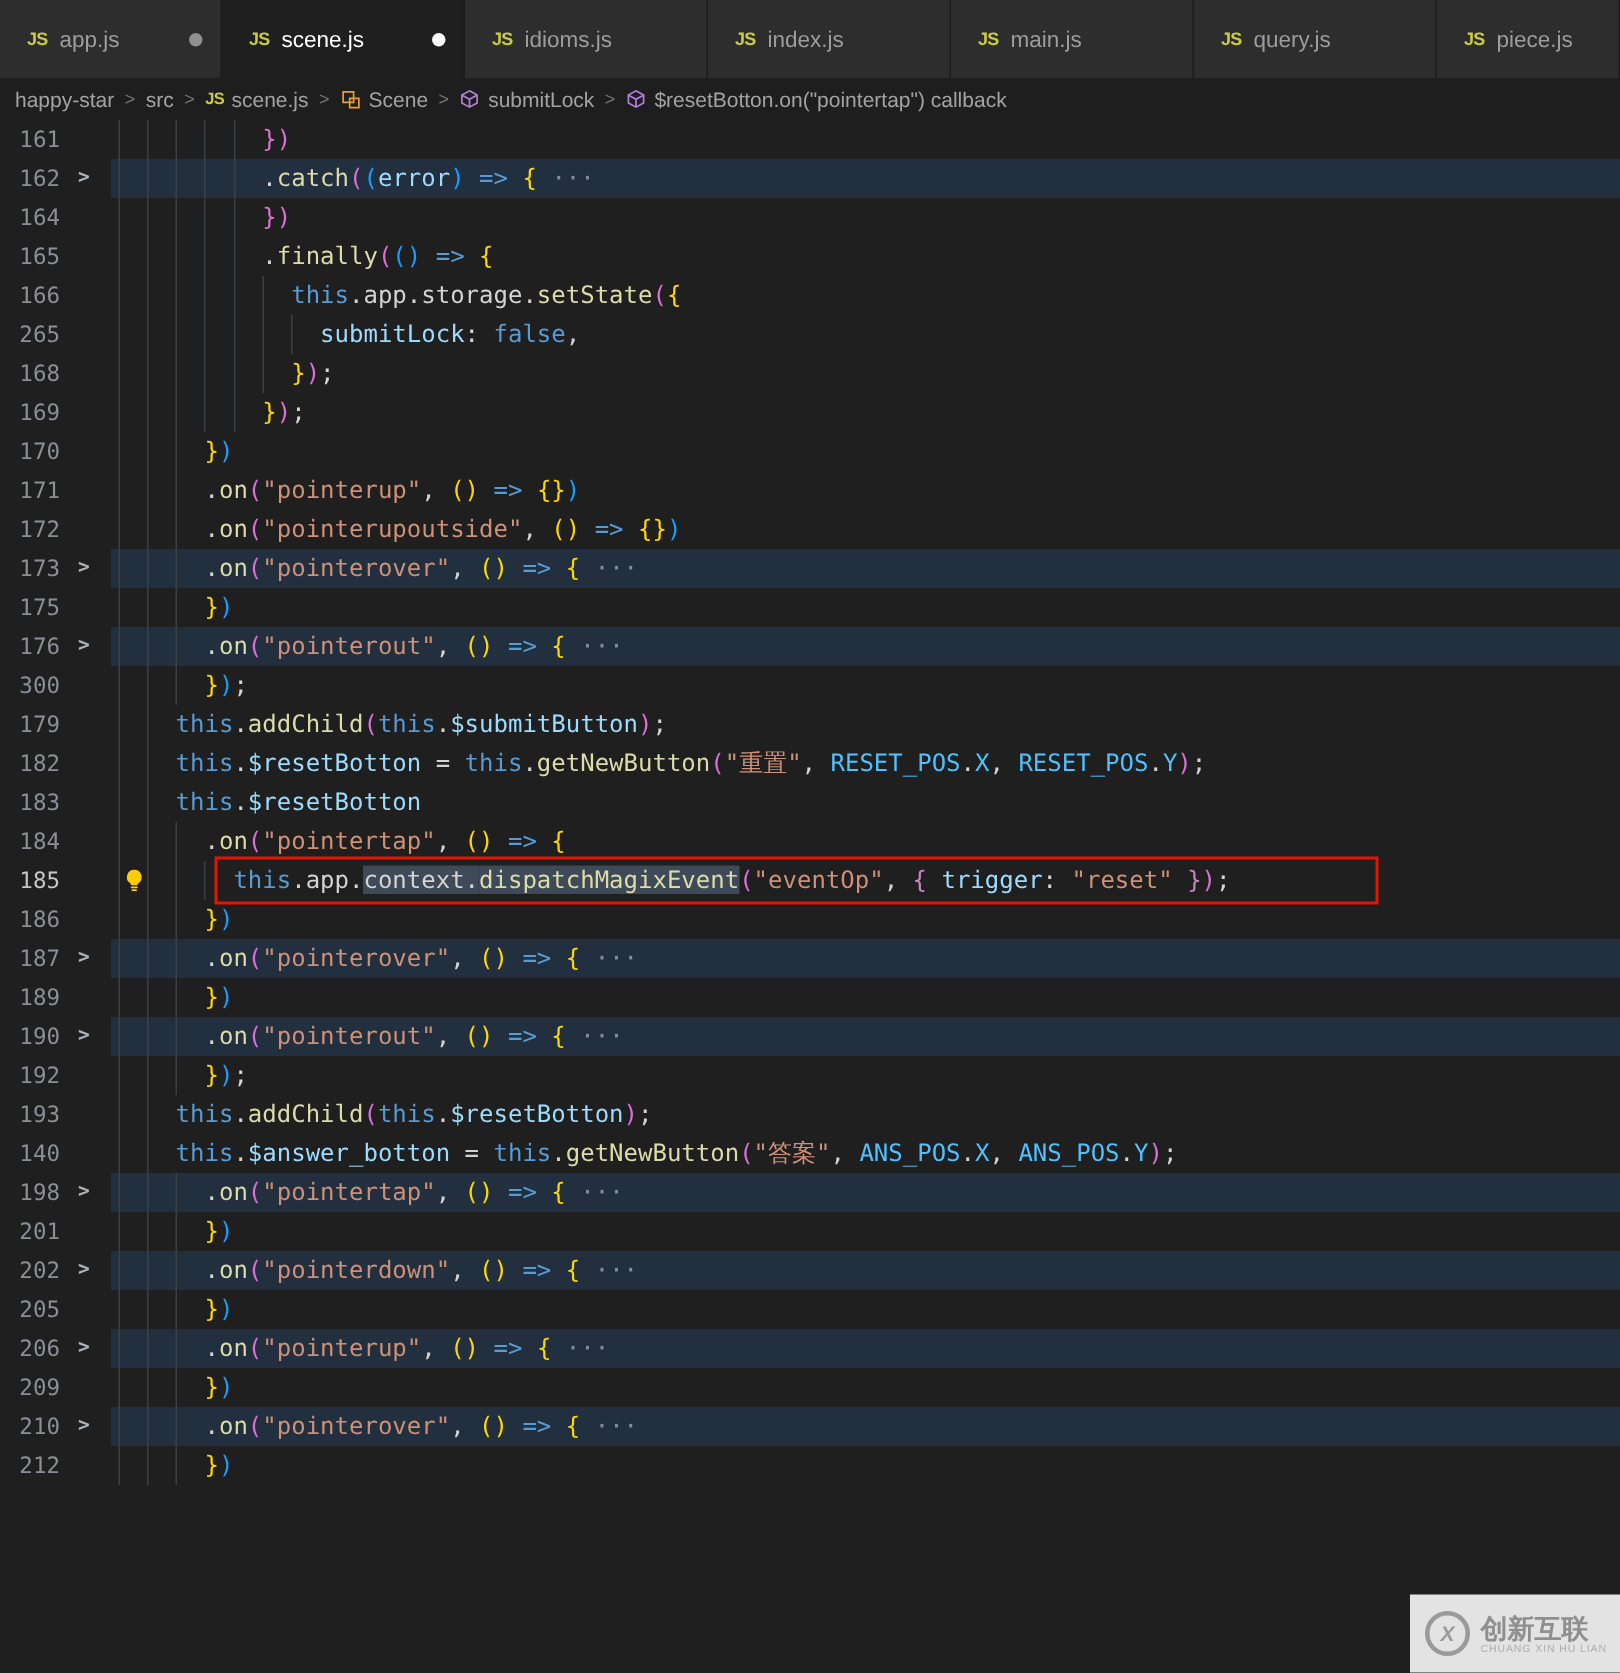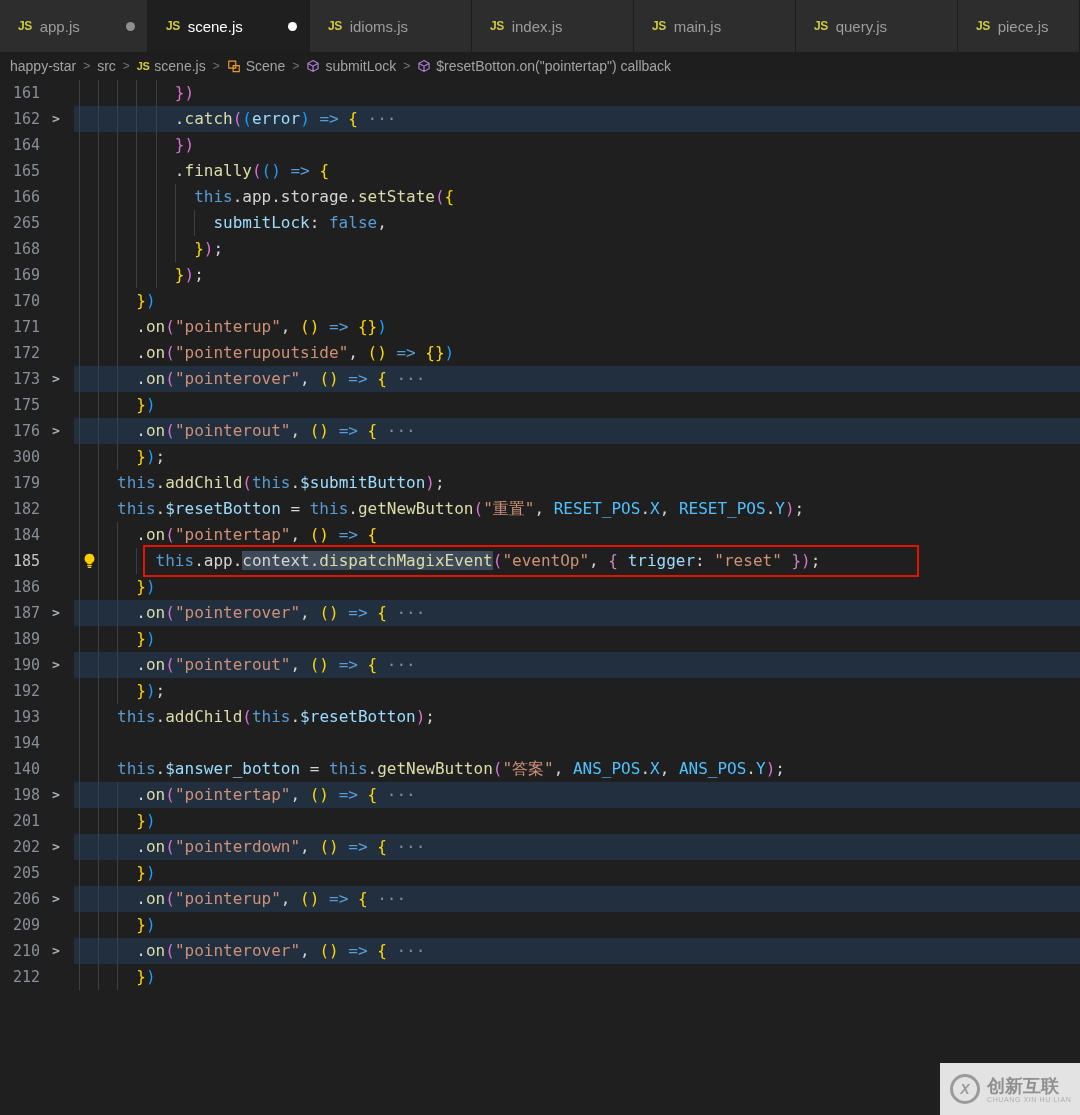--- a/index.html
+++ b/index.html
@@ -195,6 +195,10 @@
       <div class="code"><span class="pad"></span><span class="gl"></span><span class="gl"></span><span style="color: rgb(86, 156, 214);">this</span><span style="color: rgb(212, 212, 212);">.</span><span style="color: rgb(156, 220, 254);">$resetBotton</span><span style="color: rgb(212, 212, 212);"> = </span><span style="color: rgb(86, 156, 214);">this</span><span style="color: rgb(212, 212, 212);">.</span><span style="color: rgb(220, 220, 170);">getNewButton</span><span style="color: rgb(218, 112, 214);">(</span><span style="color: rgb(206, 145, 120);">"重置"</span><span style="color: rgb(212, 212, 212);">, </span><span style="color: rgb(79, 193, 255);">RESET_POS</span><span style="color: rgb(212, 212, 212);">.</span><span style="color: rgb(79, 193, 255);">X</span><span style="color: rgb(212, 212, 212);">, </span><span style="color: rgb(79, 193, 255);">RESET_POS</span><span style="color: rgb(212, 212, 212);">.</span><span style="color: rgb(79, 193, 255);">Y</span><span style="color: rgb(218, 112, 214);">)</span><span style="color: rgb(212, 212, 212);">;</span></div>
     </div>
     <div class="row">
+      <div class="num">183</div>
+      <div class="code"><span class="pad"></span><span class="gl"></span><span class="gl"></span><span style="color: rgb(86, 156, 214);">this</span><span style="color: rgb(212, 212, 212);">.</span><span style="color: rgb(156, 220, 254);">$resetBotton</span></div>
+    </div>
+    <div class="row">
       <div class="num">184</div>
       <div class="code"><span class="pad"></span><span class="gl"></span><span class="gl"></span><span class="gl"></span><span style="color: rgb(212, 212, 212);">.</span><span style="color: rgb(220, 220, 170);">on</span><span style="color: rgb(218, 112, 214);">(</span><span style="color: rgb(206, 145, 120);">"pointertap"</span><span style="color: rgb(212, 212, 212);">, </span><span style="color: rgb(255, 215, 0);">()</span><span style="color: rgb(212, 212, 212);"> </span><span style="color: rgb(86, 156, 214);">=&gt;</span><span style="color: rgb(212, 212, 212);"> </span><span style="color: rgb(255, 215, 0);">{</span></div>
     </div>

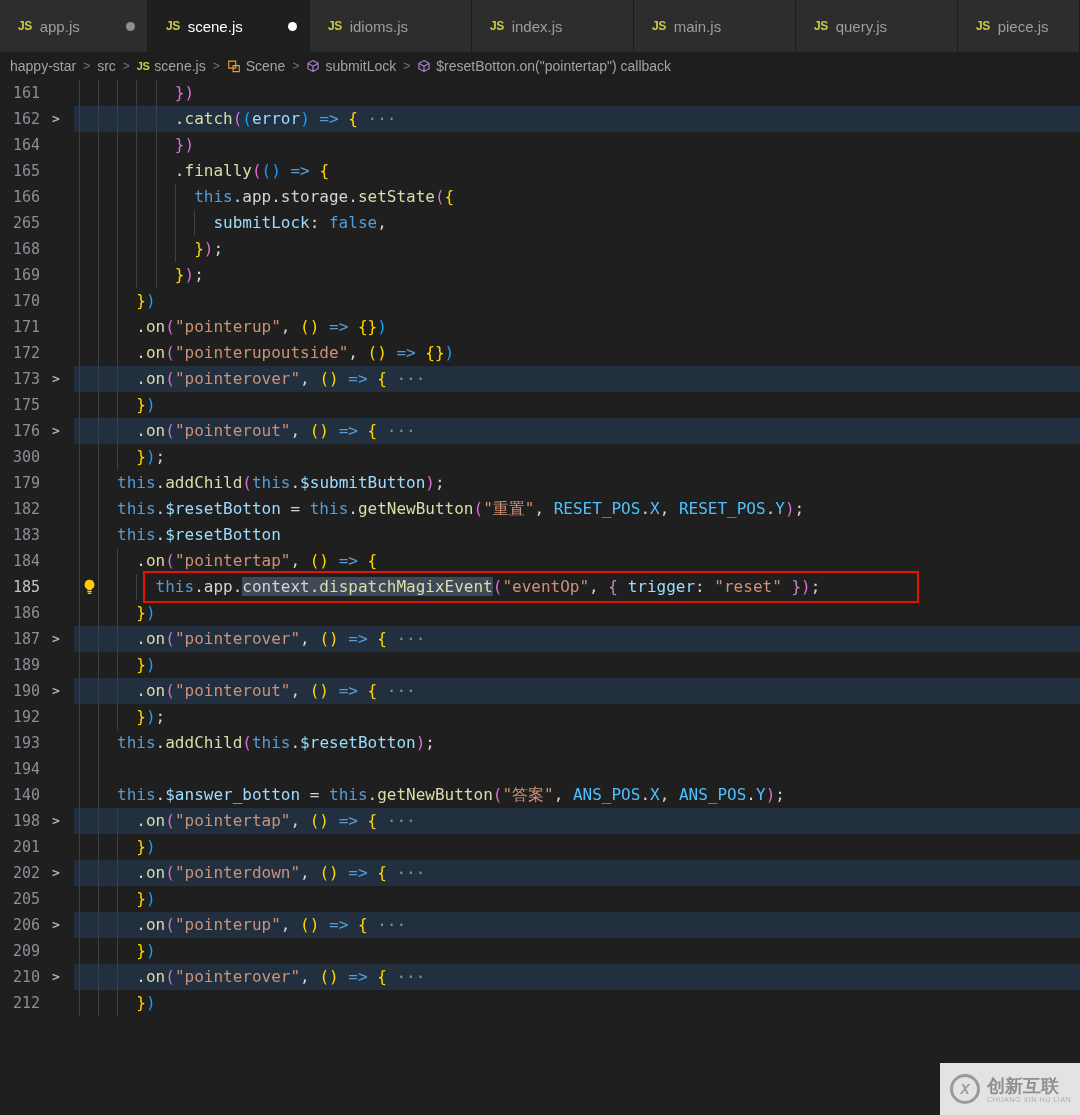--- a/index.html
+++ b/index.html
@@ -241,10 +241,6 @@
       <div class="code"><span class="pad"></span><span class="gl"></span><span class="gl"></span><span style="color: rgb(86, 156, 214);">this</span><span style="color: rgb(212, 212, 212);">.</span><span style="color: rgb(220, 220, 170);">addChild</span><span style="color: rgb(218, 112, 214);">(</span><span style="color: rgb(86, 156, 214);">this</span><span style="color: rgb(212, 212, 212);">.</span><span style="color: rgb(156, 220, 254);">$resetBotton</span><span style="color: rgb(218, 112, 214);">)</span><span style="color: rgb(212, 212, 212);">;</span></div>
     </div>
     <div class="row">
-      <div class="num">194</div>
-      <div class="code"><span class="pad"></span><span class="gl"></span><span class="gl"></span></div>
-    </div>
-    <div class="row">
       <div class="num">140</div>
       <div class="code"><span class="pad"></span><span class="gl"></span><span class="gl"></span><span style="color: rgb(86, 156, 214);">this</span><span style="color: rgb(212, 212, 212);">.</span><span style="color: rgb(156, 220, 254);">$answer_botton</span><span style="color: rgb(212, 212, 212);"> = </span><span style="color: rgb(86, 156, 214);">this</span><span style="color: rgb(212, 212, 212);">.</span><span style="color: rgb(220, 220, 170);">getNewButton</span><span style="color: rgb(218, 112, 214);">(</span><span style="color: rgb(206, 145, 120);">"答案"</span><span style="color: rgb(212, 212, 212);">, </span><span style="color: rgb(79, 193, 255);">ANS_POS</span><span style="color: rgb(212, 212, 212);">.</span><span style="color: rgb(79, 193, 255);">X</span><span style="color: rgb(212, 212, 212);">, </span><span style="color: rgb(79, 193, 255);">ANS_POS</span><span style="color: rgb(212, 212, 212);">.</span><span style="color: rgb(79, 193, 255);">Y</span><span style="color: rgb(218, 112, 214);">)</span><span style="color: rgb(212, 212, 212);">;</span></div>
     </div>

